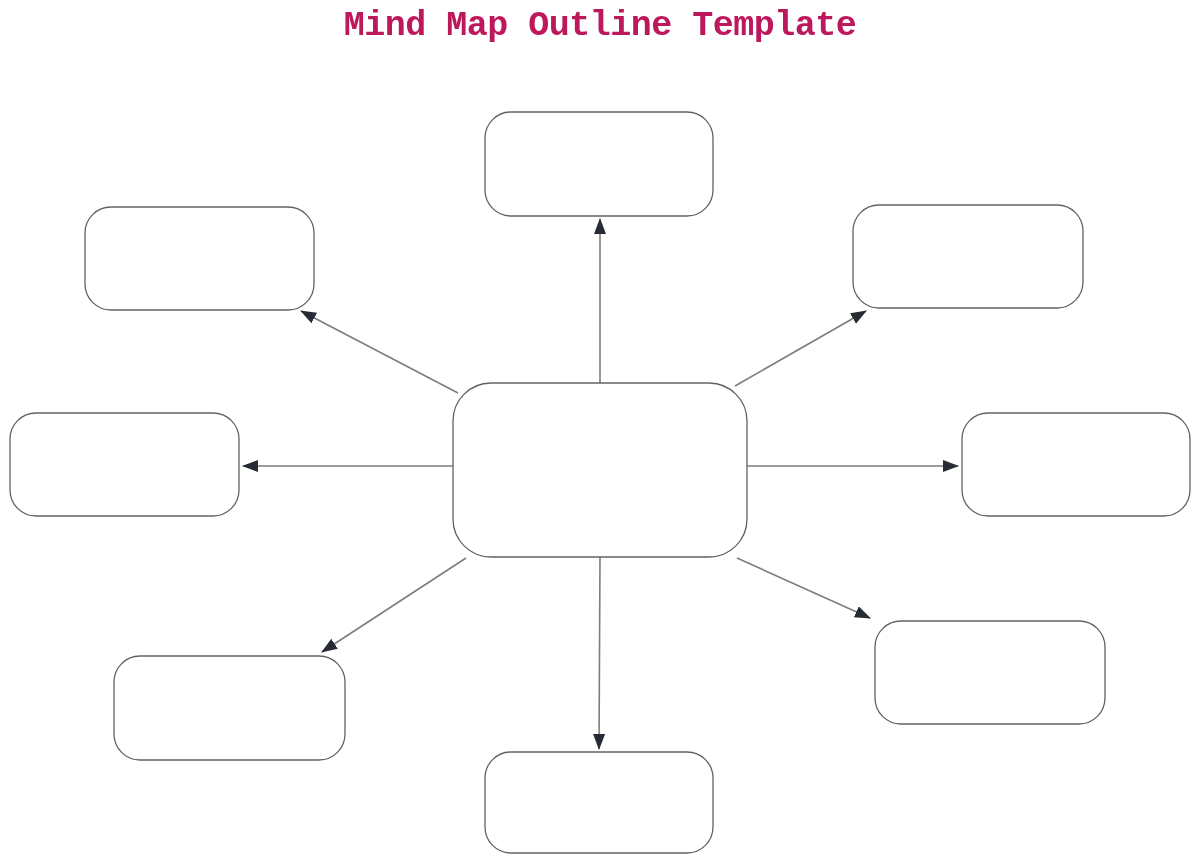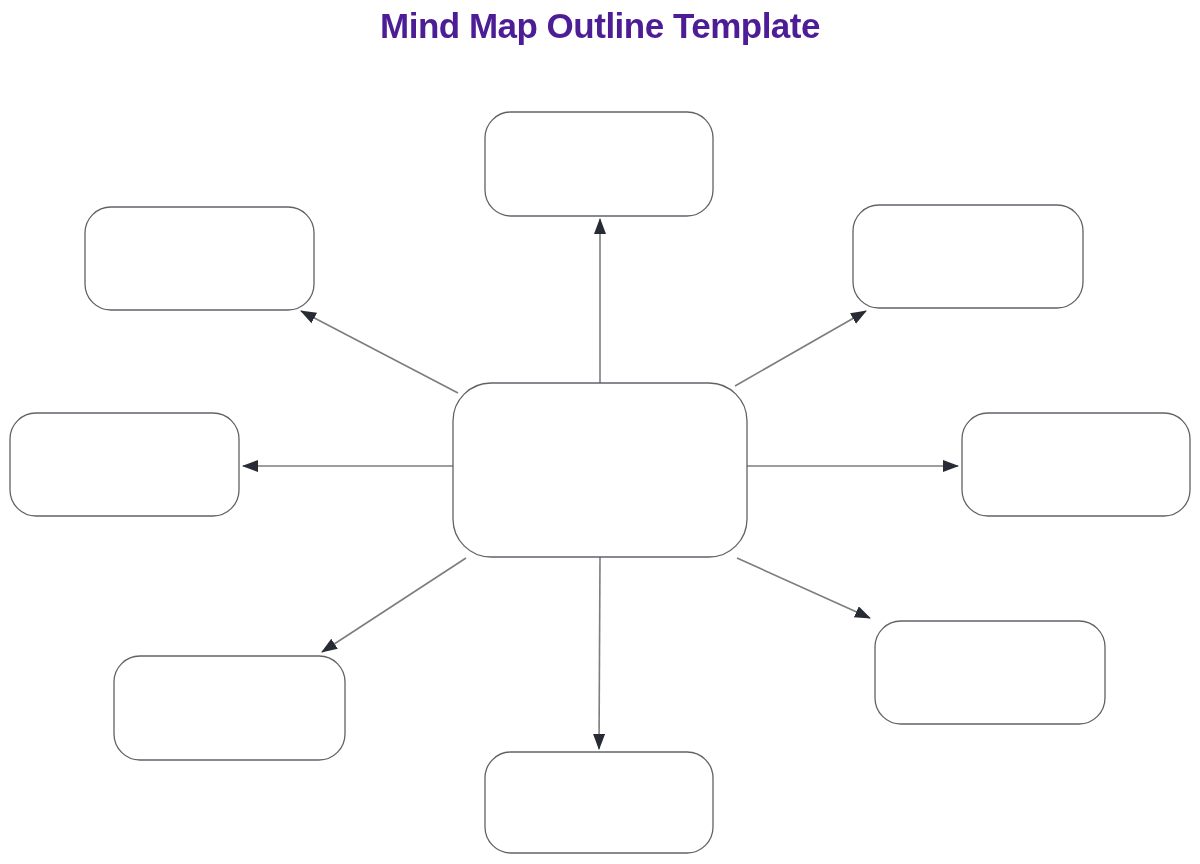--- a/index.html
+++ b/index.html
@@ -38,7 +38,7 @@
 <body style="background: rgb(255, 255, 255);">
 
 <div class="canvas">
-  <h1 class="page-title" style="color: #4c1d95;">Mind Map Outline Template</h1>
+  <h1 class="page-title" style="color: #be185d; font-family: Liberation Mono, monospace;">Mind Map Outline Template</h1>
   <svg class="diagram-svg" id="diagram-svg" viewBox="0 0 1200 864" xmlns="http://www.w3.org/2000/svg">
     <defs>
       <marker id="arrowhead" markerUnits="userSpaceOnUse" markerWidth="18" markerHeight="14" refX="15" refY="6" orient="auto">

